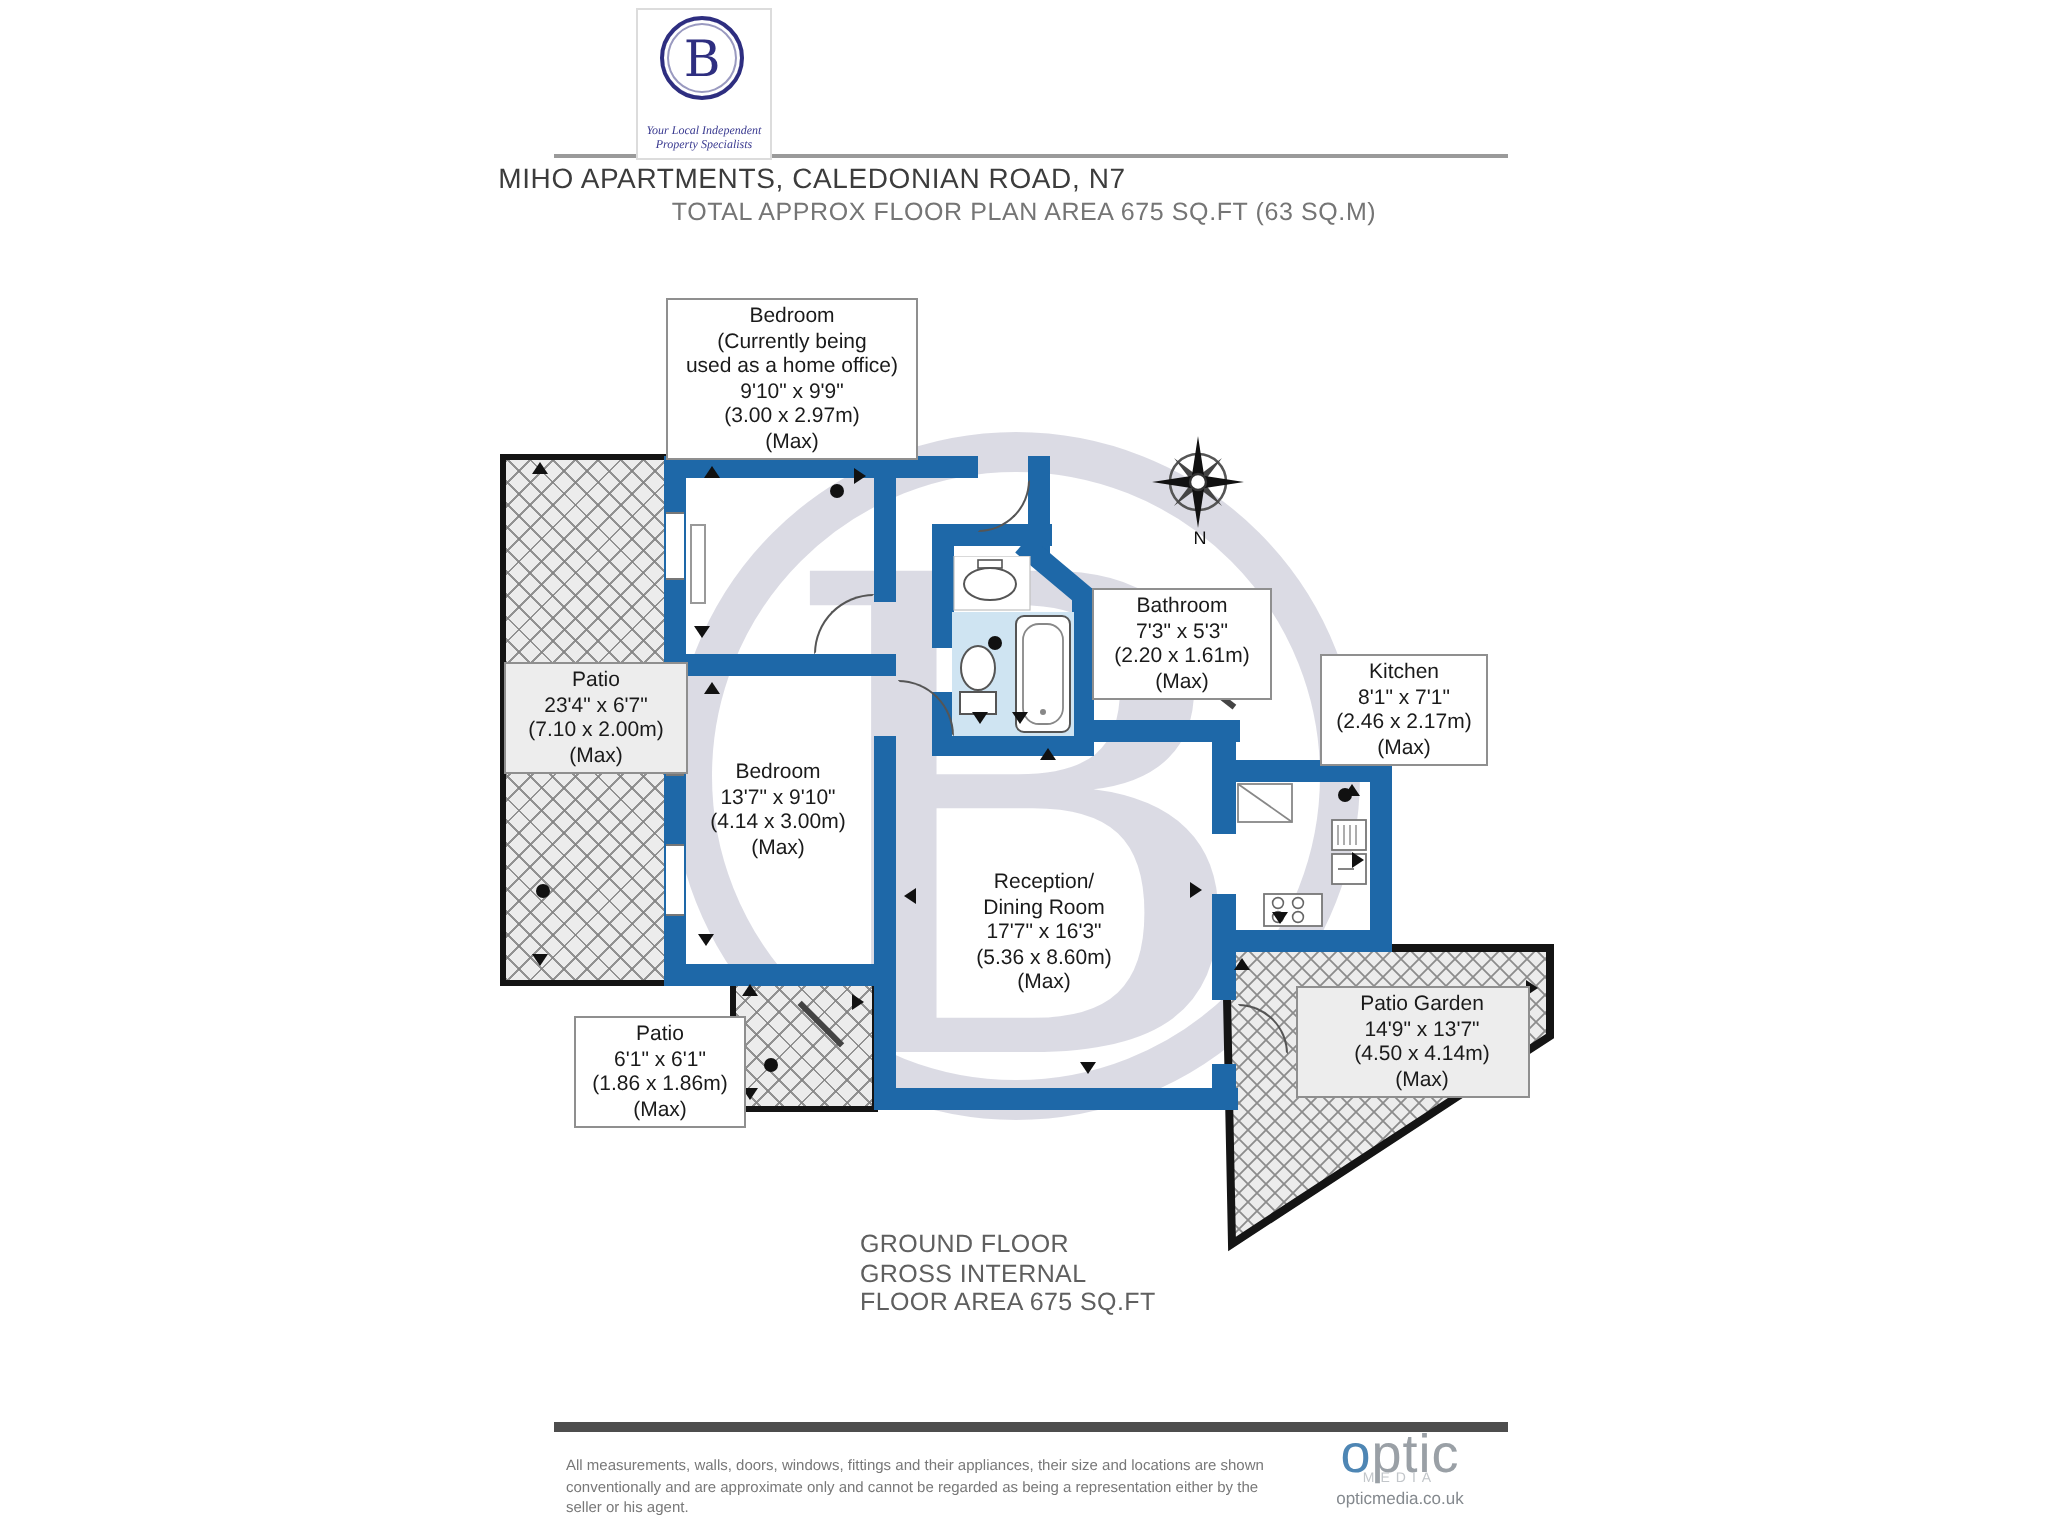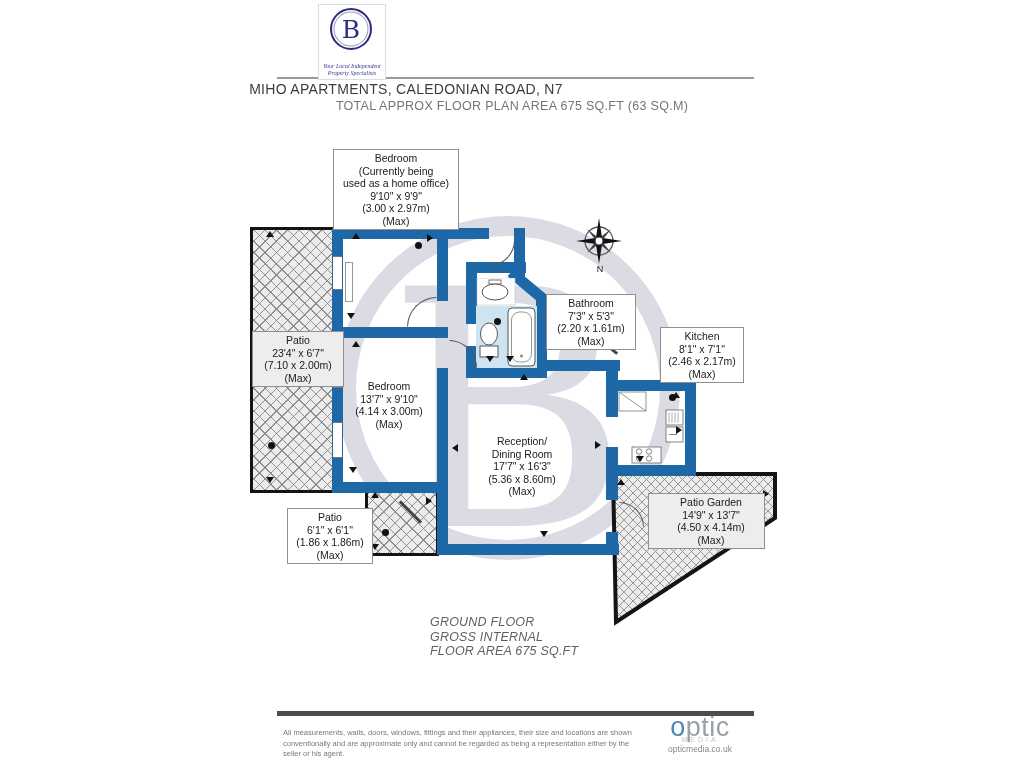--- a/index.html
+++ b/index.html
@@ -52,7 +52,7 @@
   .title{left:0;top:81px;width:812px;text-align:center;font-size:14px;color:#3c3c3c;letter-spacing:.3px;z-index:2;}
   .subtitle{left:0;top:99px;width:1024px;text-align:center;font-size:12.5px;color:#757575;letter-spacing:.3px;z-index:2;}
   .gf-note{left:430px;top:615px;font-size:12.5px;line-height:14.5px;color:#5f5f5f;white-space:pre-line;
-     letter-spacing:.2px;z-index:2;font-style:italic;}
+     letter-spacing:.2px;z-index:2;}
   
   .fbar{left:277px;top:711px;width:477px;height:5px;background:#4d4d4d;z-index:2;}
   .disclaimer{left:283px;top:728px;width:352px;font-size:7.5px;line-height:10.5px;color:#787878;z-index:2;}

